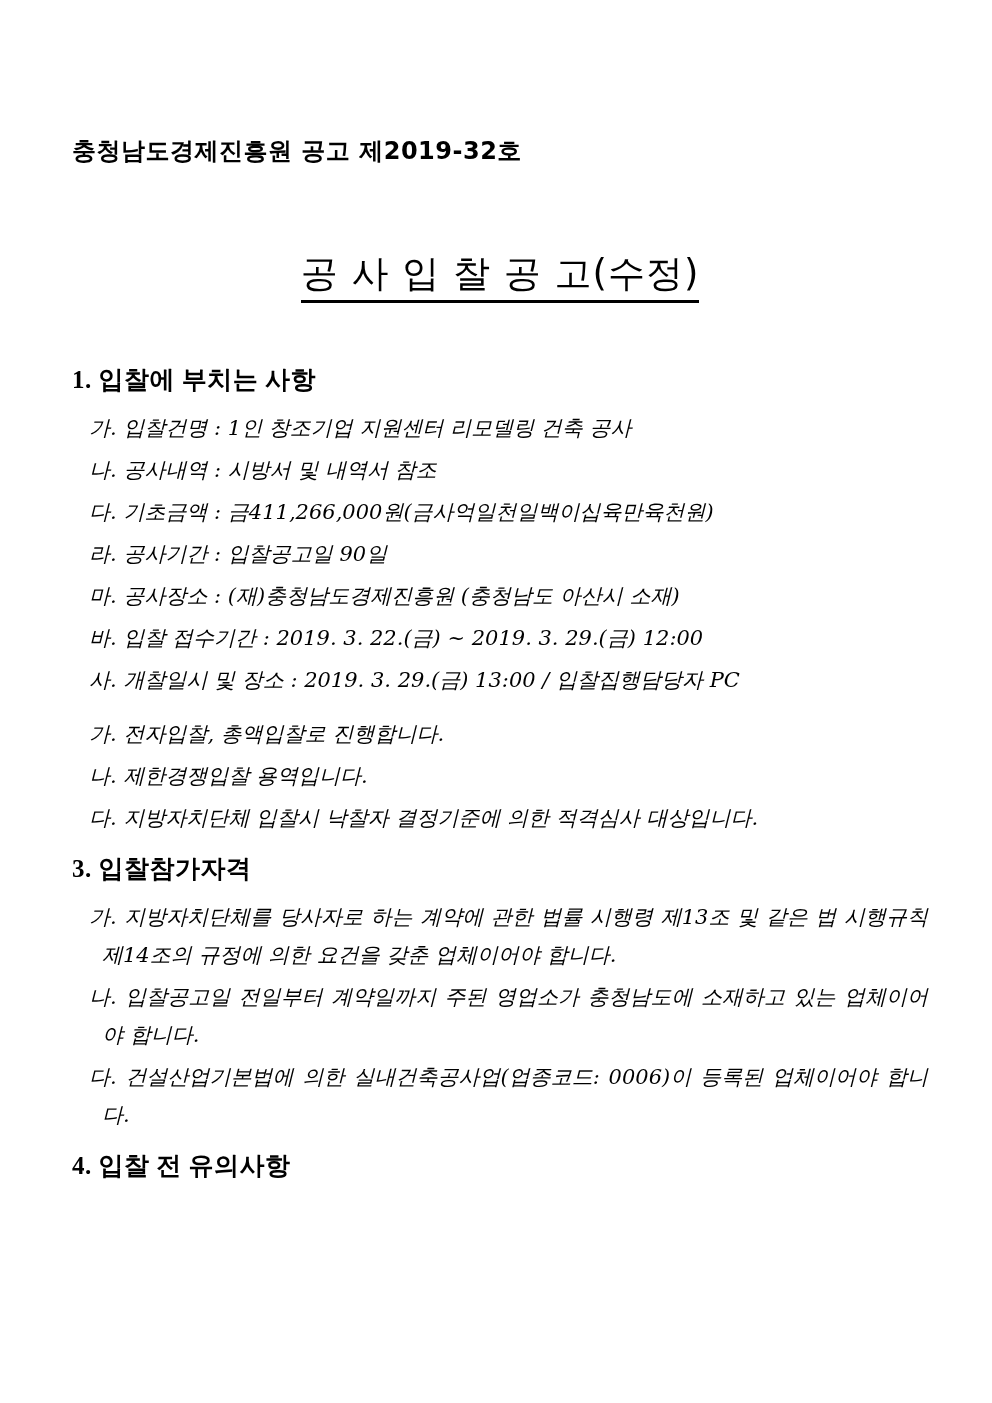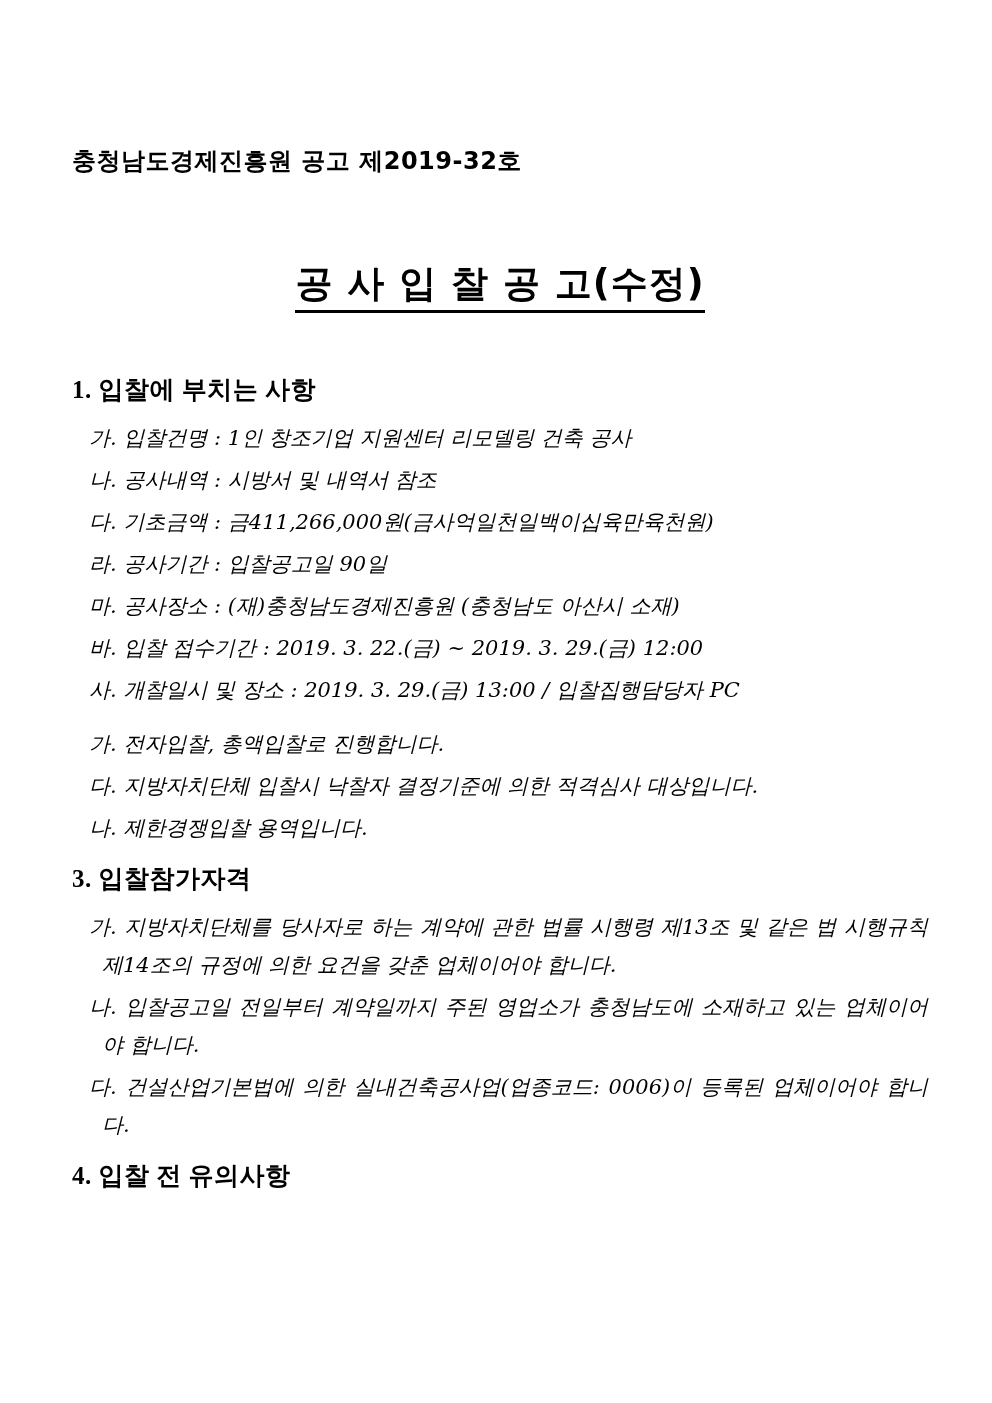--- a/index.html
+++ b/index.html
@@ -11,7 +11,7 @@
     position: relative;
     width: 992px;
     height: 1226px;
-    margin: 10px auto;
+    margin: 0 auto;
     background: #ffffff;
     color: #000000;
     box-sizing: border-box;

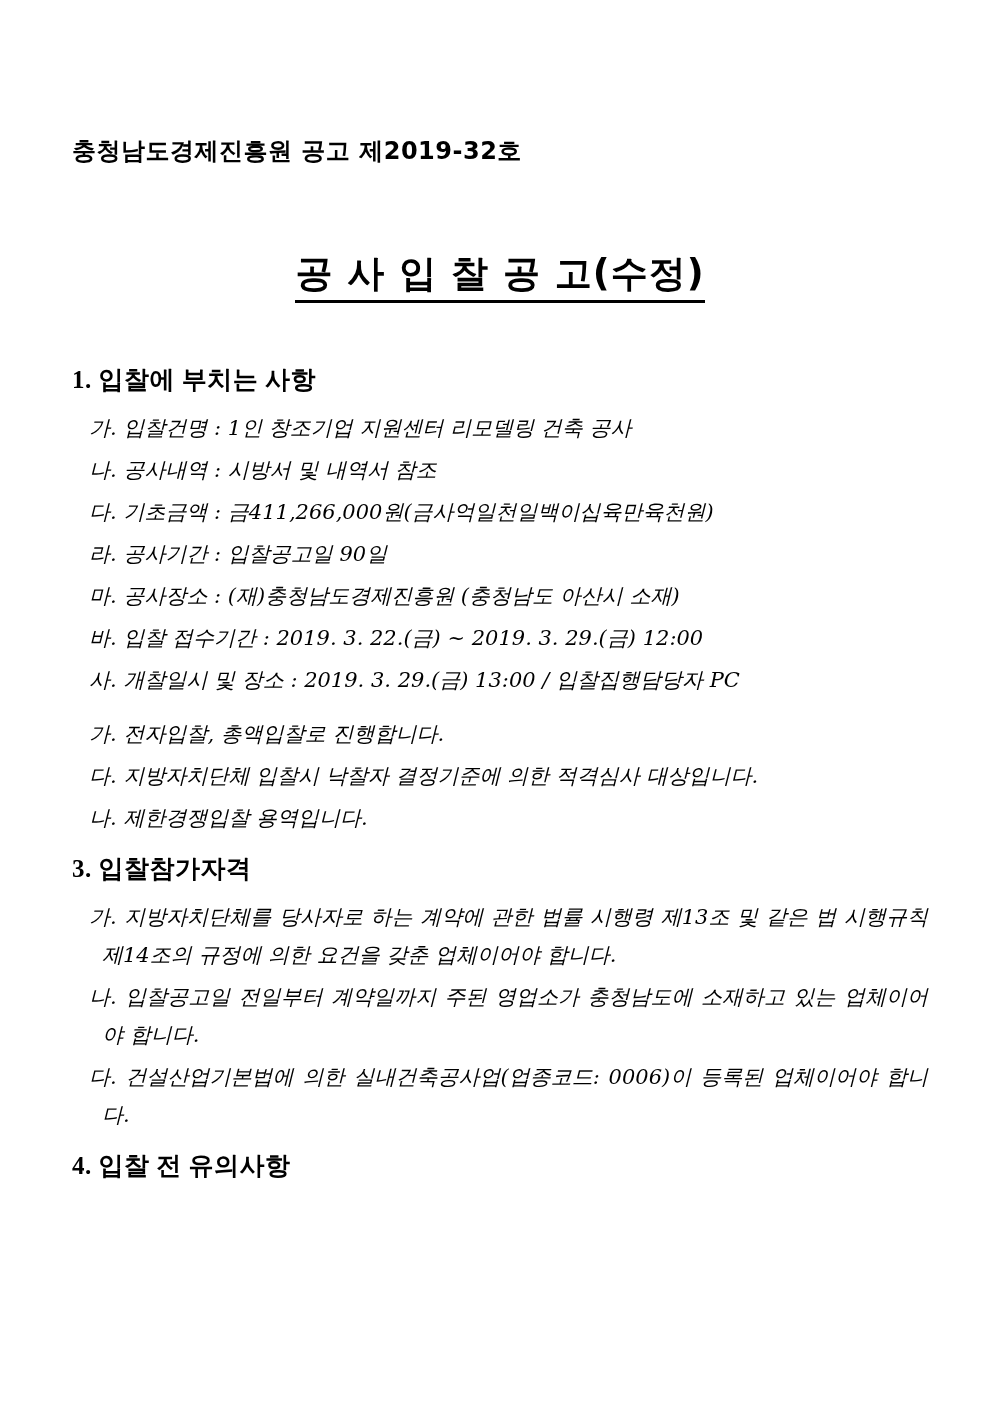--- a/index.html
+++ b/index.html
@@ -35,7 +35,7 @@
   .title {
     display: inline-block;
     font-family: "DejaVu Sans", "Liberation Sans", sans-serif;
-    font-weight: 700;
+    font-weight: 400;
     font-size: 37px;
     line-height: 1.25;
     letter-spacing: 1px;

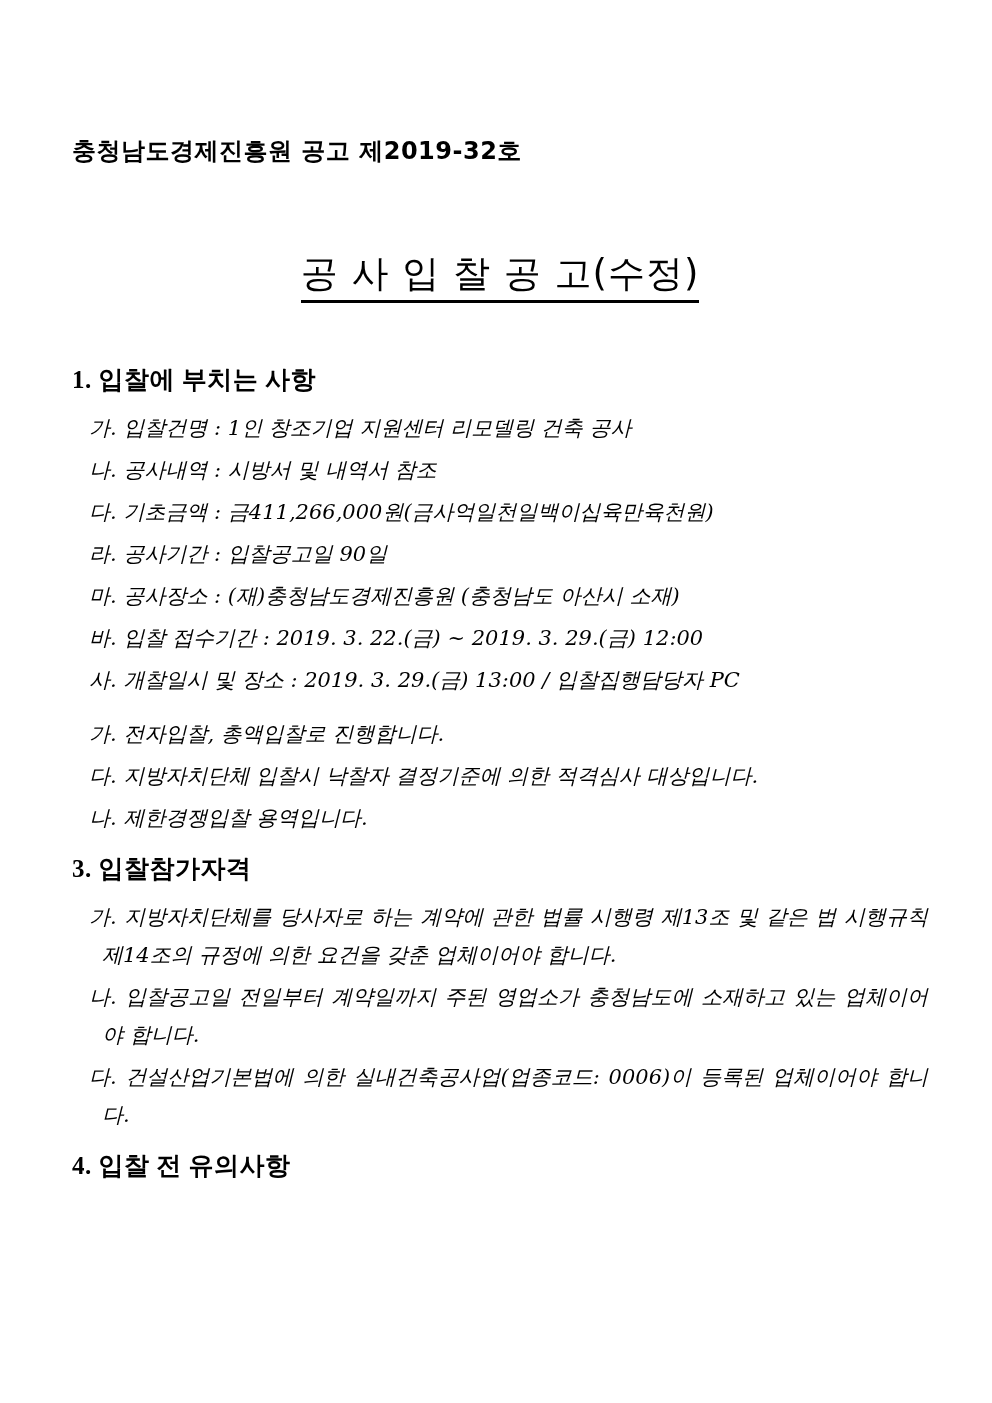--- a/index.html
+++ b/index.html
@@ -118,12 +118,12 @@
         <span class="itext">전자입찰, 총액입찰로 진행합니다.</span>
       </p>
       <p class="item">
+        <span class="marker">나.</span>
+        <span class="itext">제한경쟁입찰 용역입니다.</span>
+      </p>
+      <p class="item">
         <span class="marker">다.</span>
         <span class="itext">지방자치단체 입찰시 낙찰자 결정기준에 의한 적격심사 대상입니다.</span>
-      </p>
-      <p class="item">
-        <span class="marker">나.</span>
-        <span class="itext">제한경쟁입찰 용역입니다.</span>
       </p>
     </div>
   </div>

